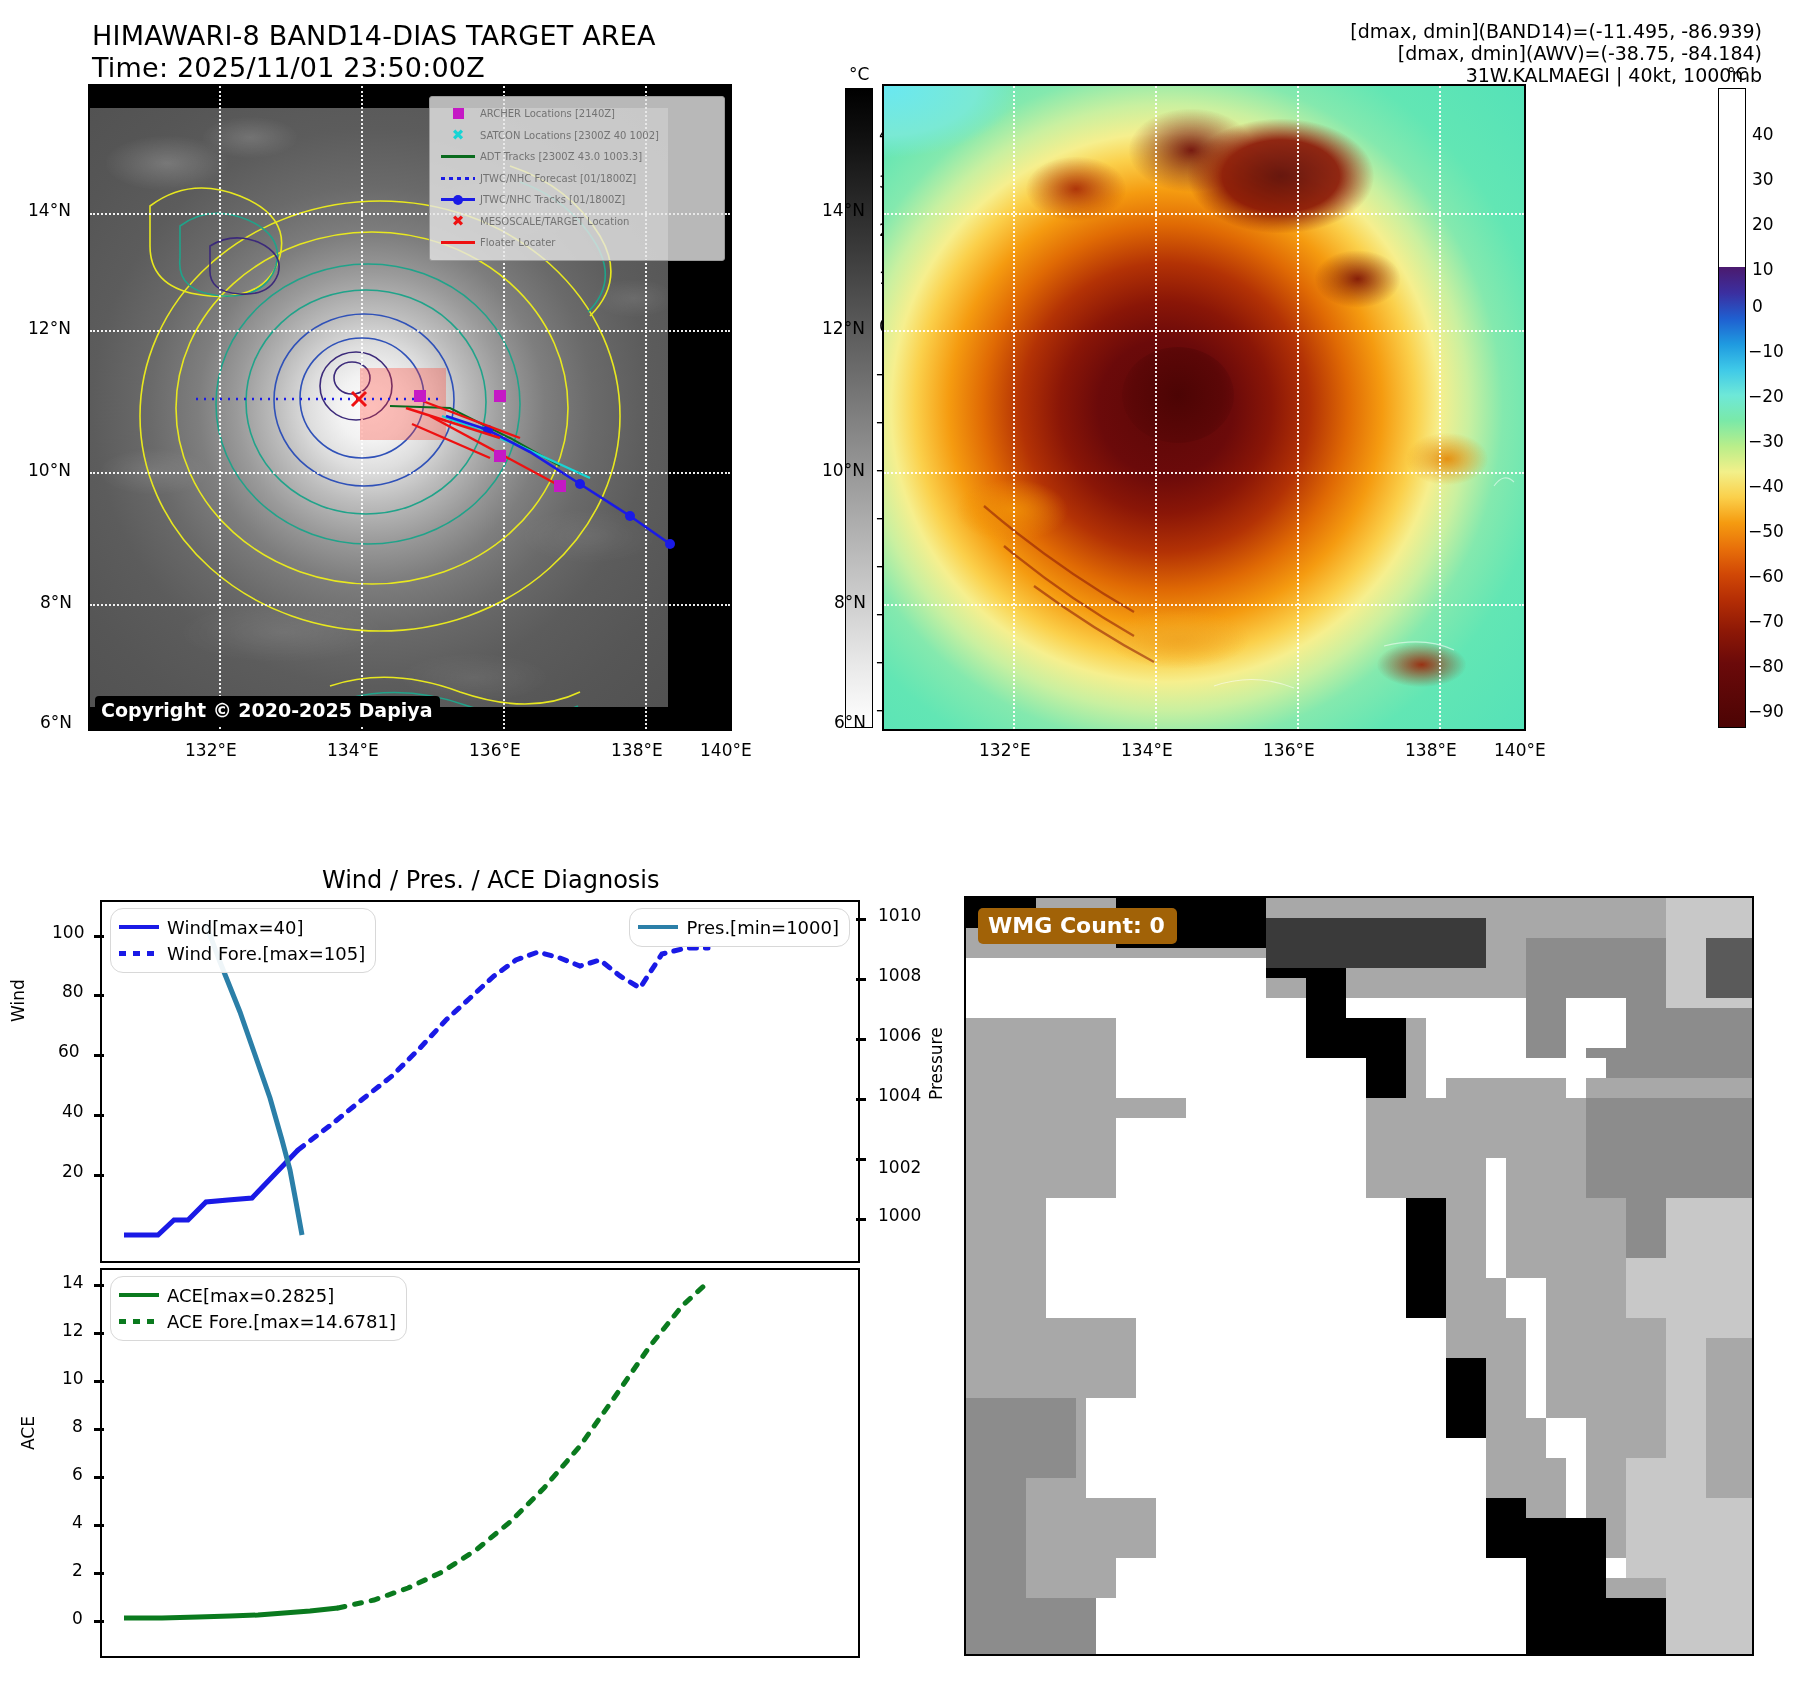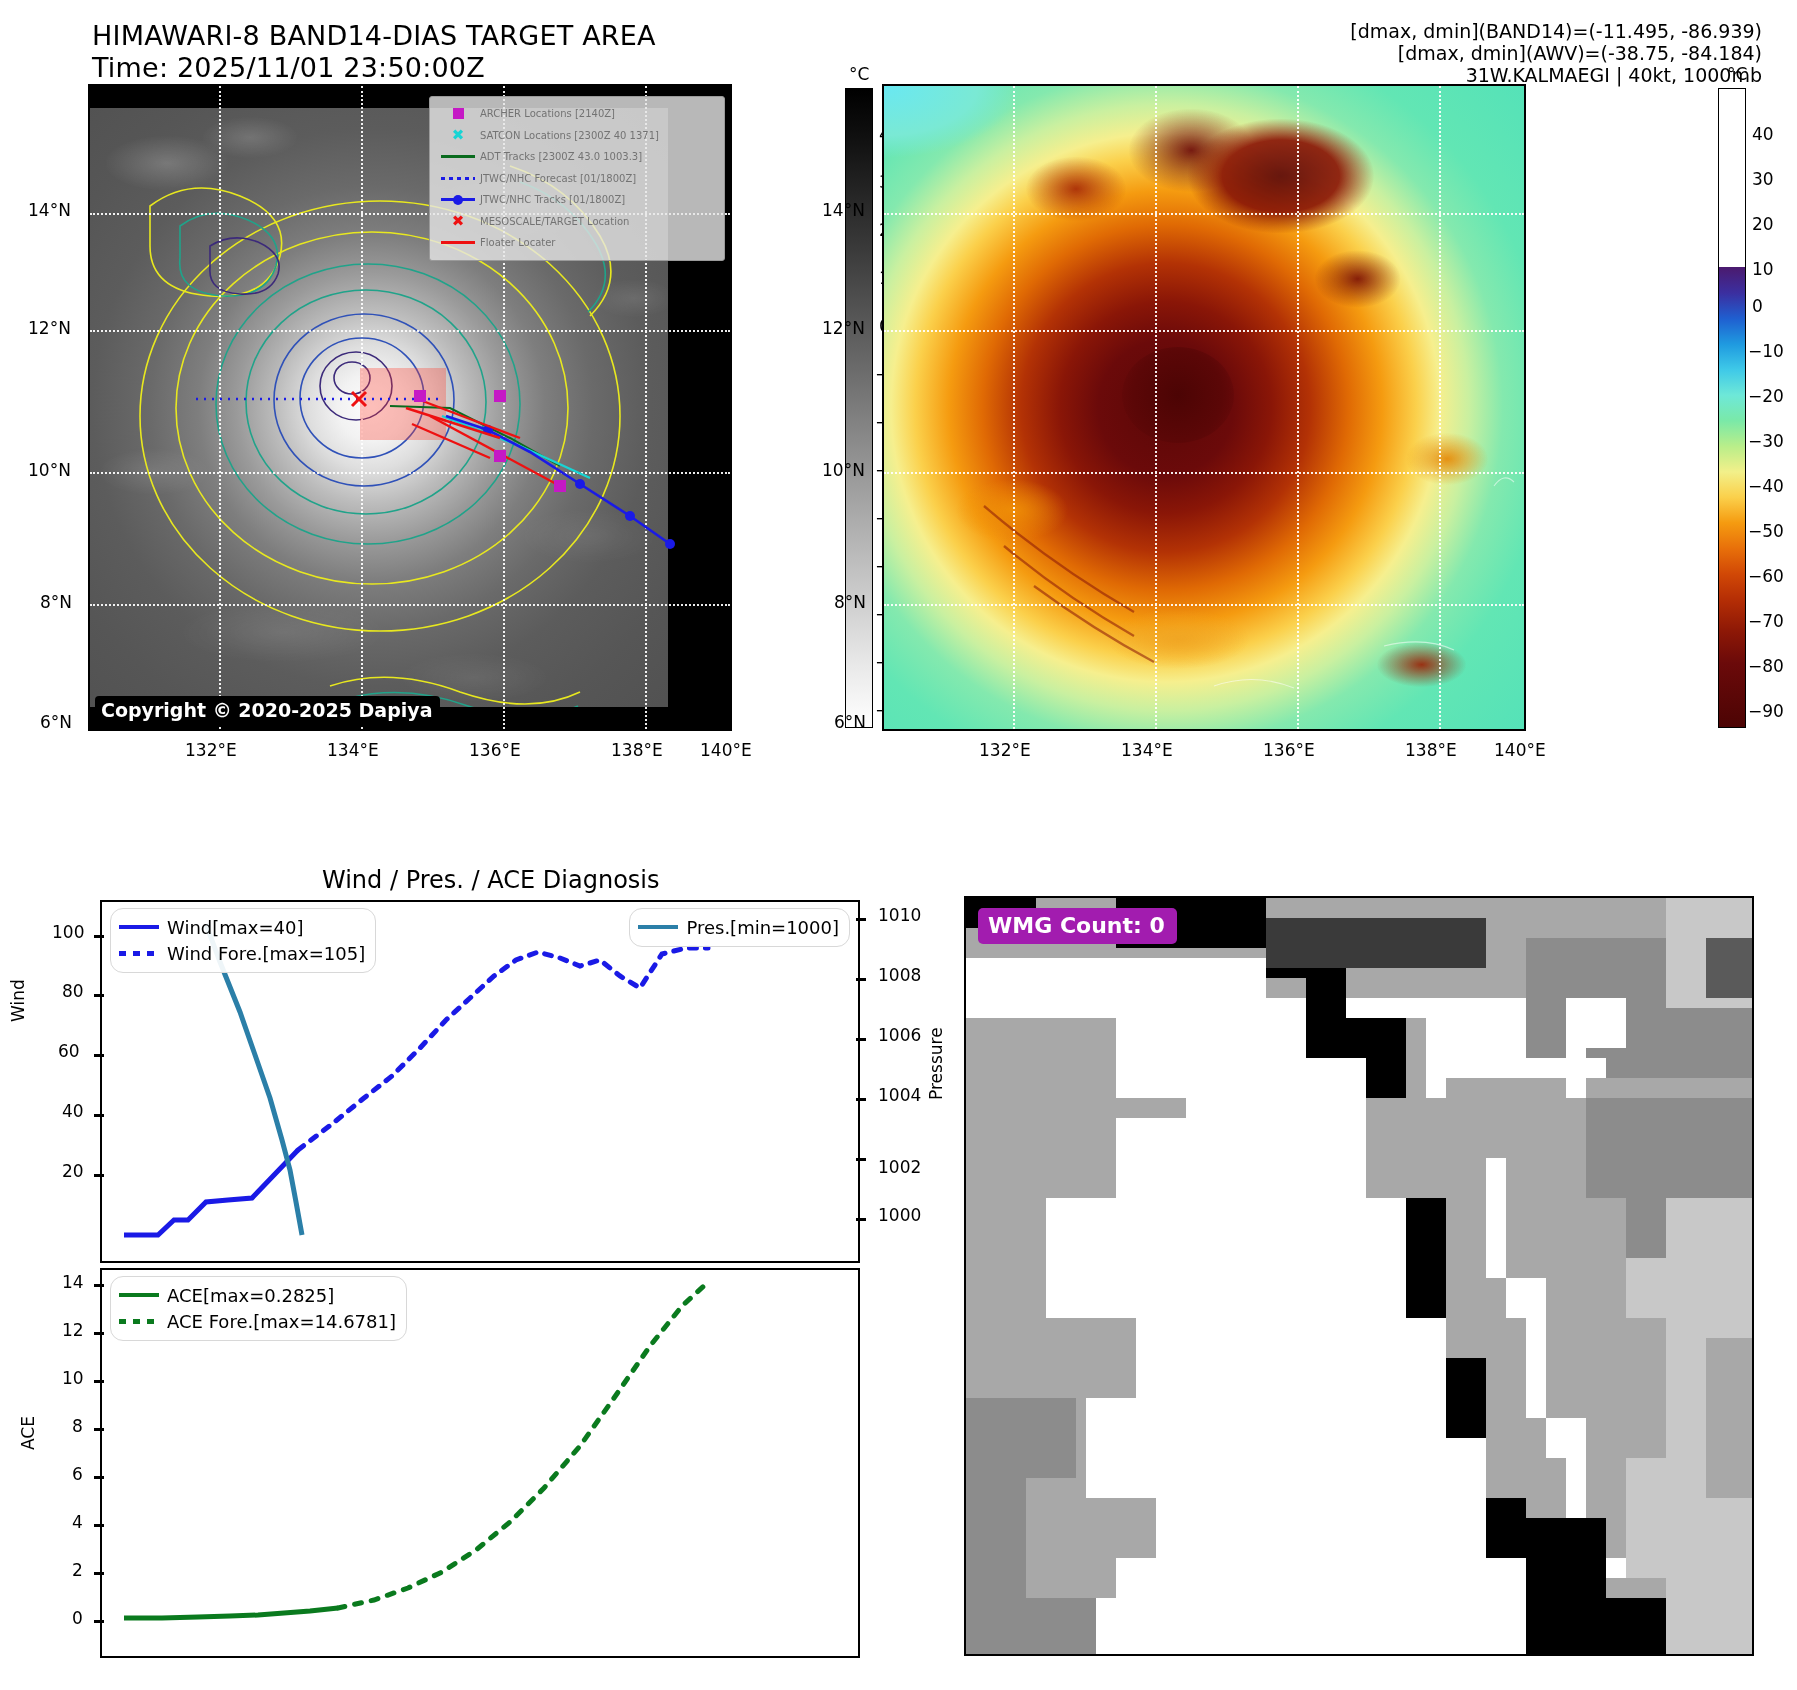--- a/index.html
+++ b/index.html
@@ -279,7 +279,7 @@
       <span class="lg-key">
           <span class="k-x" style="color:#18d4d4;">✖</span>
         </span>
-      <span class="lg-txt">SATCON Locations [2300Z 40 1371]</span>
+      <span class="lg-txt">SATCON Locations [2300Z 40 1002]</span>
     </div>
     <div class="lg-row">
       <span class="lg-key">

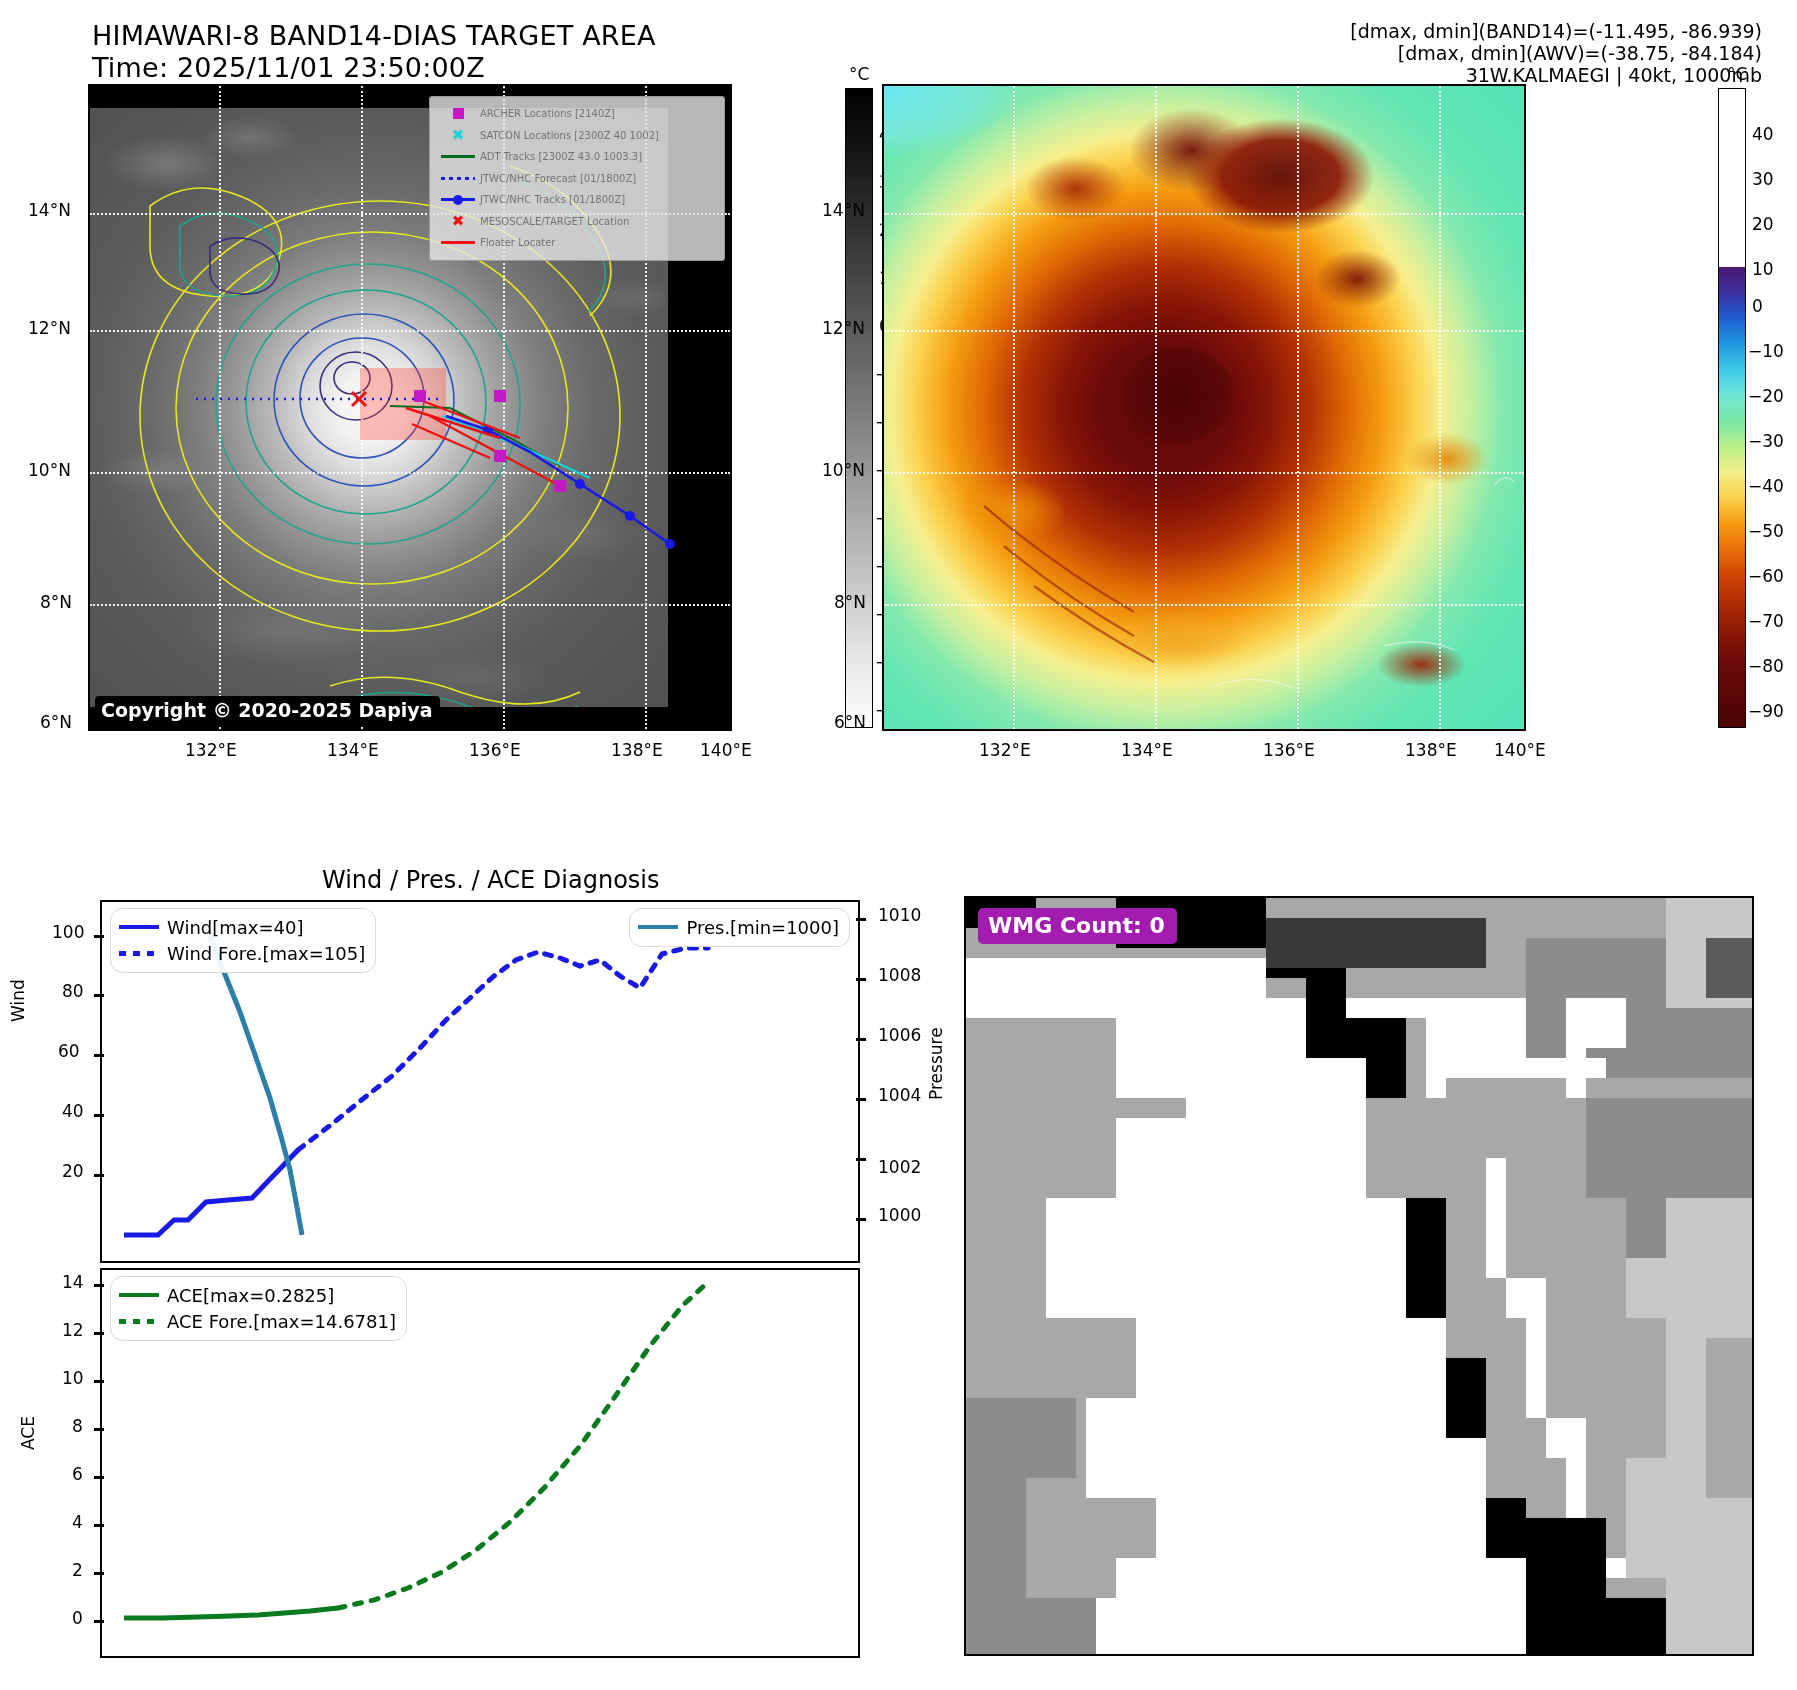--- a/index.html
+++ b/index.html
@@ -157,7 +157,7 @@
   #wmg-panel { position: absolute; left: 964px; top: 896px; width: 790px; height: 760px; border: 2px solid #000; background: #fff; overflow: hidden; }
   .wmg-badge {
     position: absolute; left: 12px; top: 10px;
-    background: #a21caf; color: #fff;
+    background: #a16207; color: #fff;
     font-size: 22px; font-weight: bold;
     padding: 5px 12px 6px 10px; border-radius: 5px;
     z-index: 5;

